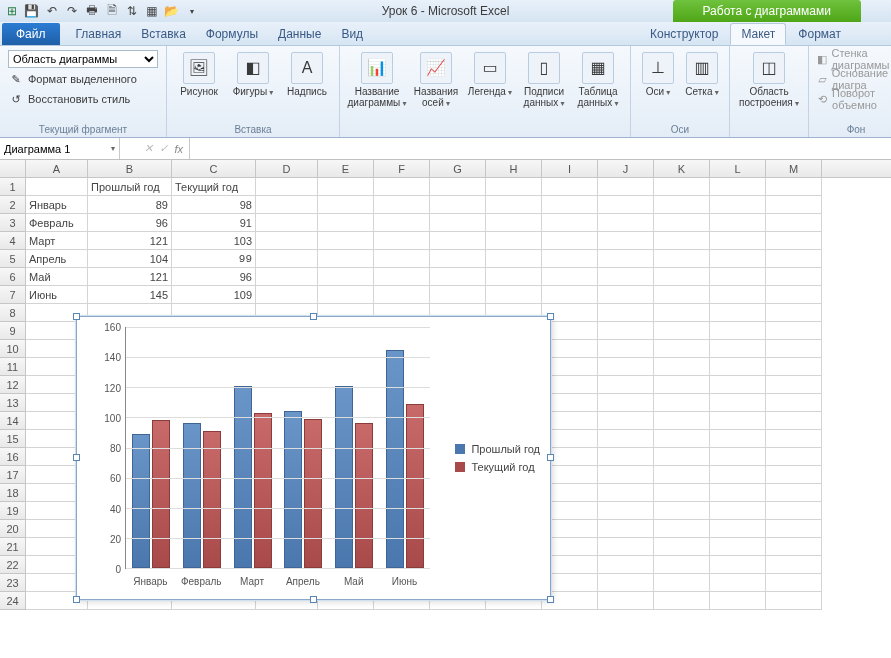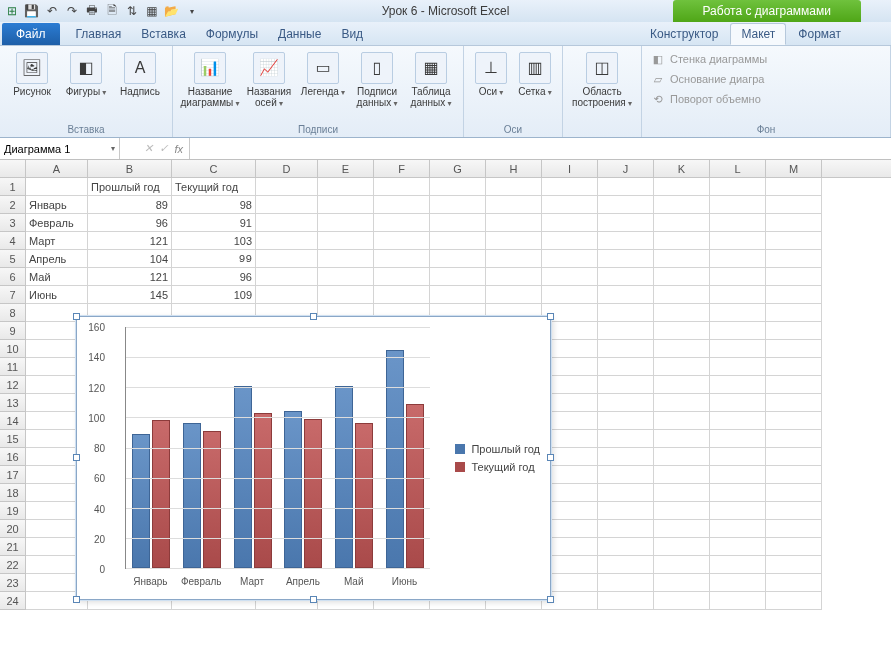--- a/index.html
+++ b/index.html
@@ -110,6 +110,22 @@
 </div>
 
 <div class="ribbon">
+  <div class="group" style="width:178px">
+    <div class="left-col">
+      <div class="srow">
+          <select><option>Область диаграммы</option></select>
+        </div>
+      <div class="srow">
+          <span class="sicon">✎</span>
+          <span>Формат выделенного</span>
+        </div>
+      <div class="srow">
+          <span class="sicon">↺</span>
+          <span>Восстановить стиль</span>
+        </div>
+    </div>
+    <div class="group-label">Текущий фрагмент</div>
+  </div>
 
   <div class="group">
     <div class="group-row">

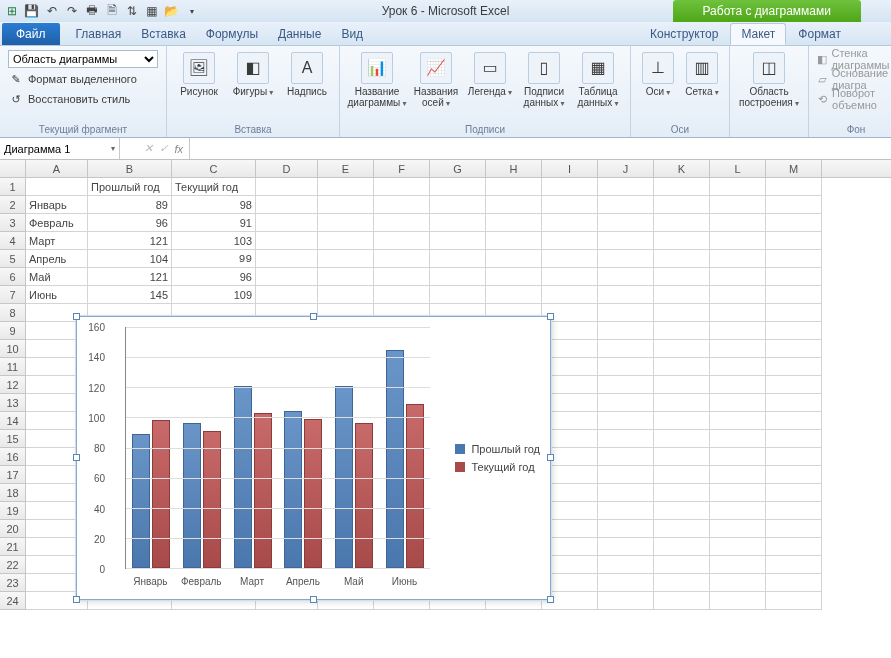--- a/index.html
+++ b/index.html
@@ -168,7 +168,6 @@
           <span class="drop-arrow">Таблица данных</span>
         </div>
     </div>
-    <div class="group-label">Подписи</div>
   </div>
 
   <div class="group">

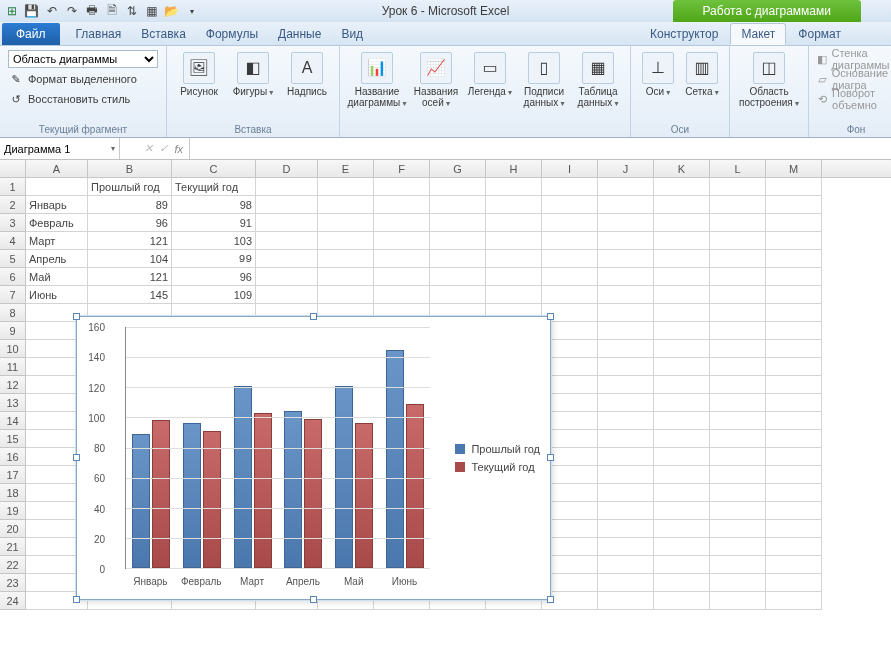--- a/index.html
+++ b/index.html
@@ -62,7 +62,7 @@
   .legend-item { display:flex; align-items:center; gap:6px; margin:6px 0;}
   .swatch { width:10px; height:10px;}
   .yaxis { position:absolute; left:0; top:0; bottom:0; width:30px;}
-  .ylab { position:absolute; right:16px; font-size:10px; color:#555; transform:translateY(50%);text-align:center;}
+  .ylab { position:absolute; right:0; font-size:10px; color:#555; transform:translateY(50%);text-align:center;}
   .plot { position:absolute; left:34px; right:0; top:0; bottom:0; border-left:1px solid #888; border-bottom:1px solid #888;}
   .grid-line { position:absolute; left:0; right:0; border-top:1px solid #ddd;}
   .bars { position:absolute; left:0; right:0; bottom:0; top:0; display:flex; justify-content:space-around; align-items:flex-end;}

